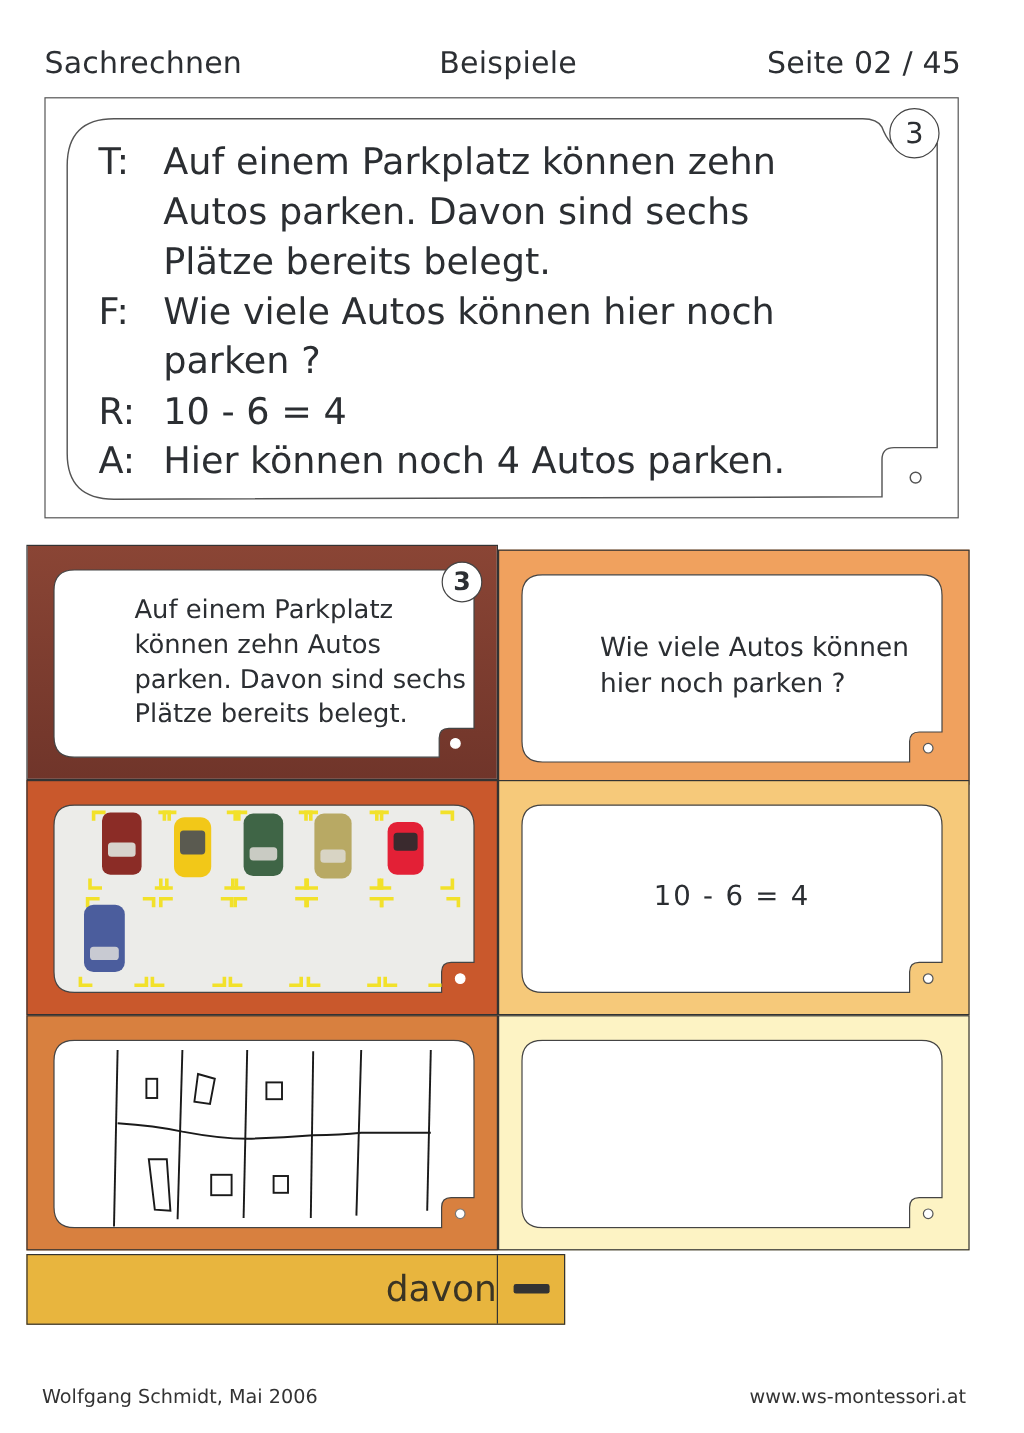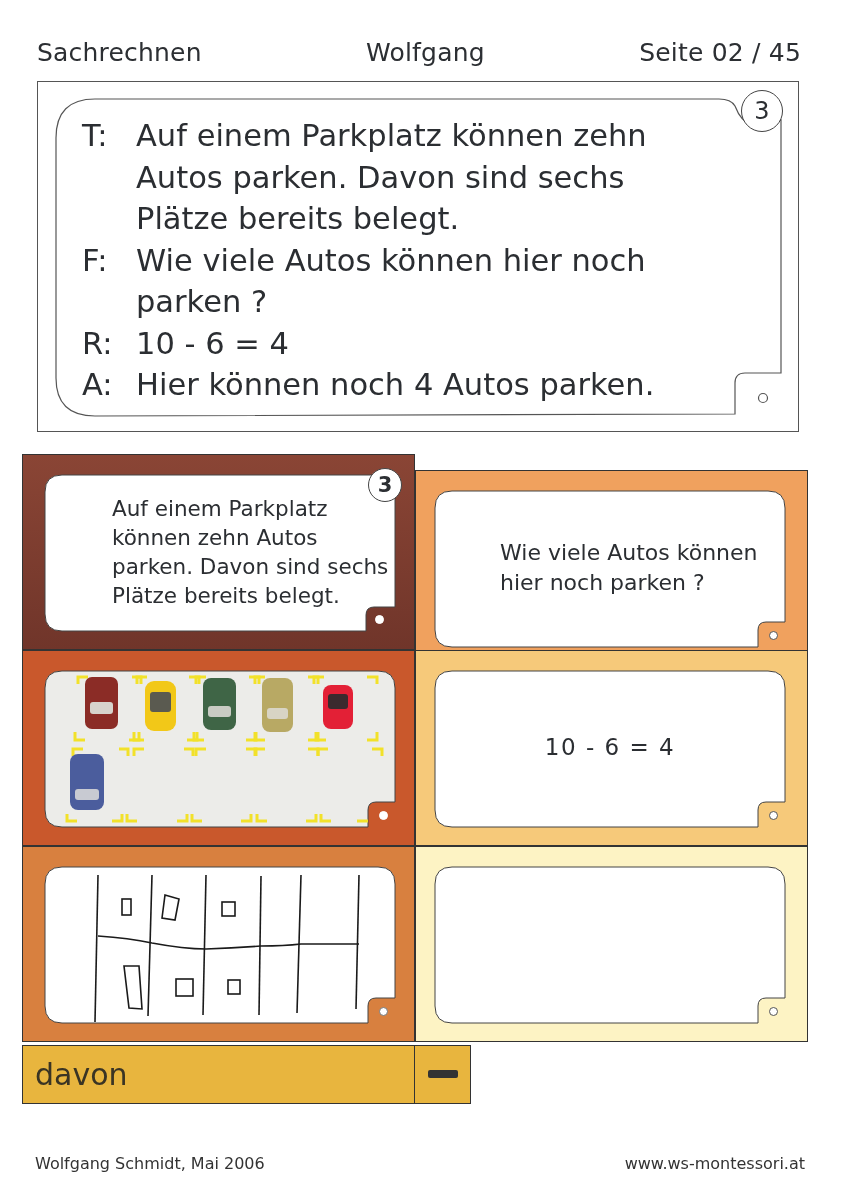--- a/index.html
+++ b/index.html
@@ -44,7 +44,7 @@
 <body>
 
 <div class="hdr hdr-left">Sachrechnen</div>
-<div class="hdr hdr-center">Wolfgang</div>
+<div class="hdr hdr-center">Beispiele</div>
 <div class="hdr hdr-right">Seite 02 / 45</div>
 
 <div class="outer">

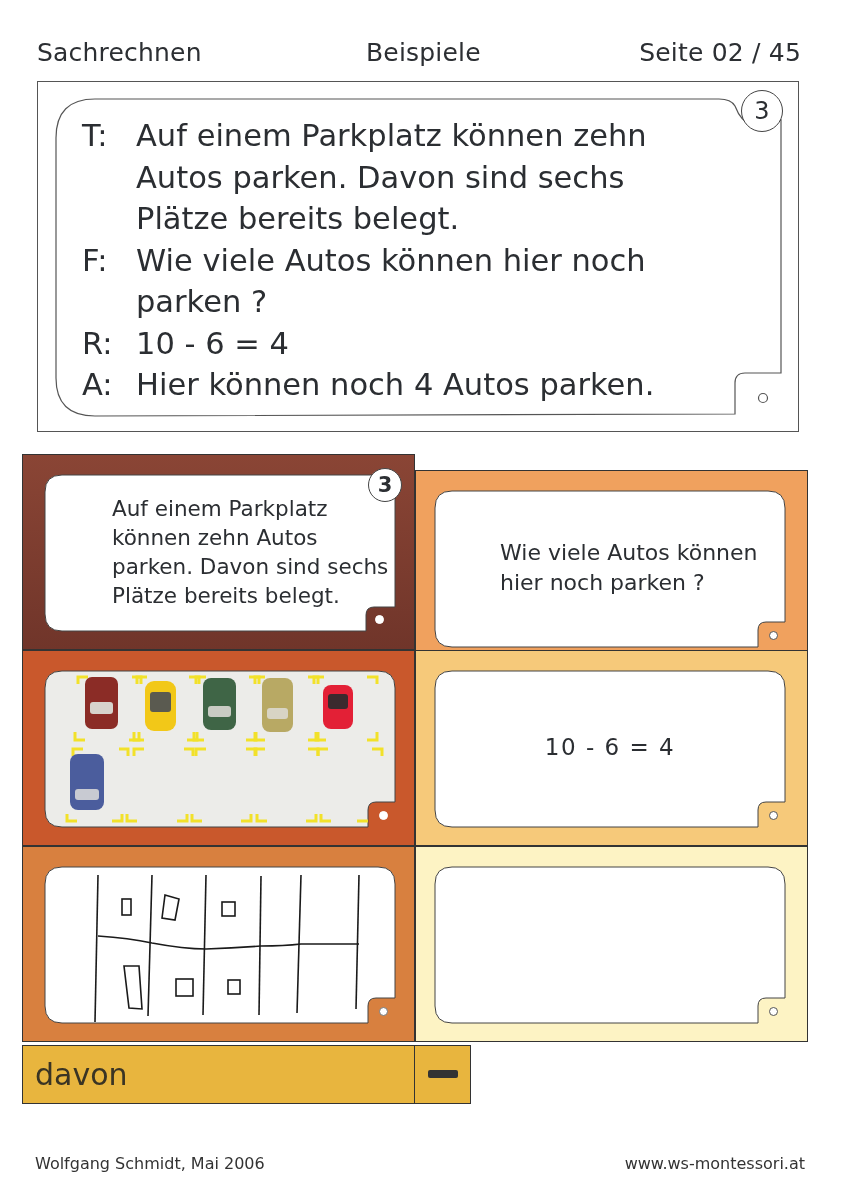--- a/index.html
+++ b/index.html
@@ -94,7 +94,7 @@
     </div>
   </div>
 
-  <div class="cell" style="left:393px; top:16px; background:#f0a15e;">
+  <div class="cell" style="left:393px; top:4px; background:#f0a15e;">
     <div class="card" style="left:18px;">
       <svg width="352" height="158">
           <path d="M18,1 L334,1 Q351,1 351,18 L351,132 L332,132 Q324,132 324,140 L324,157 L18,157 Q1,157 1,140 L1,18 Q1,1 18,1 Z" fill="#fff" stroke="#444" stroke-width="1"></path>

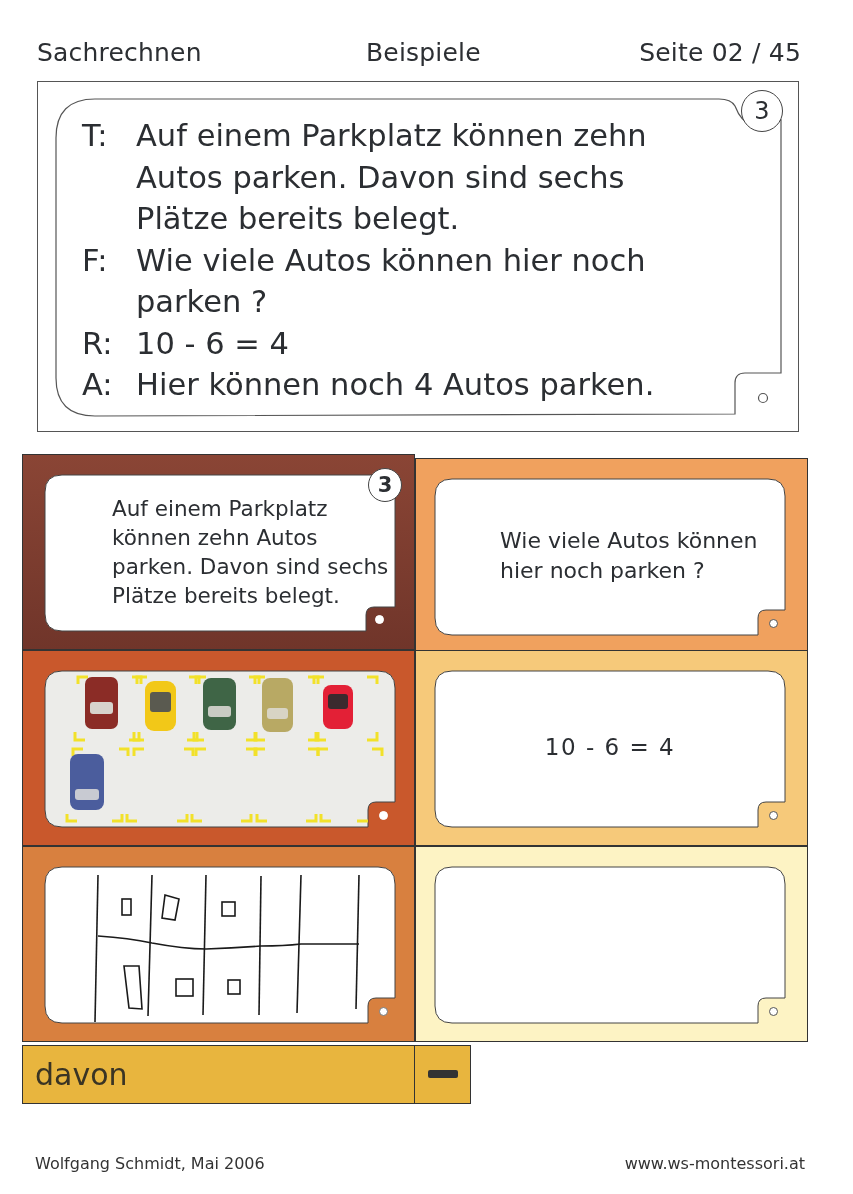--- a/index.html
+++ b/index.html
@@ -33,7 +33,7 @@
   .eq { position:absolute; left:0; width:352px; top:64px; text-align:center; font-size:23px; letter-spacing:1.5px; color:#2b2e32; }
 
   .bottom-bar { position:absolute; left:22px; top:1045px; width:449px; height:59px; box-sizing:border-box; border:1px solid #333; background:#e8b53e; }
-  .bb-word { position:absolute; left:0; top:0; width:392px; height:57px; line-height:57px; text-align:left; font-size:30px; color:#3a3424; border-right:1px solid #333; box-sizing:border-box;padding-left:12px; }
+  .bb-word { position:absolute; left:0; top:0; width:392px; height:57px; line-height:57px; text-align:right; font-size:30px; color:#3a3424; border-right:1px solid #333; box-sizing:border-box; }
   .bb-minus { position:absolute; left:405px; top:24px; width:30px; height:8px; background:#333; border-radius:2px; }
 
   .footer { position:absolute; top:1154px; font-size:16px; color:#333; }

